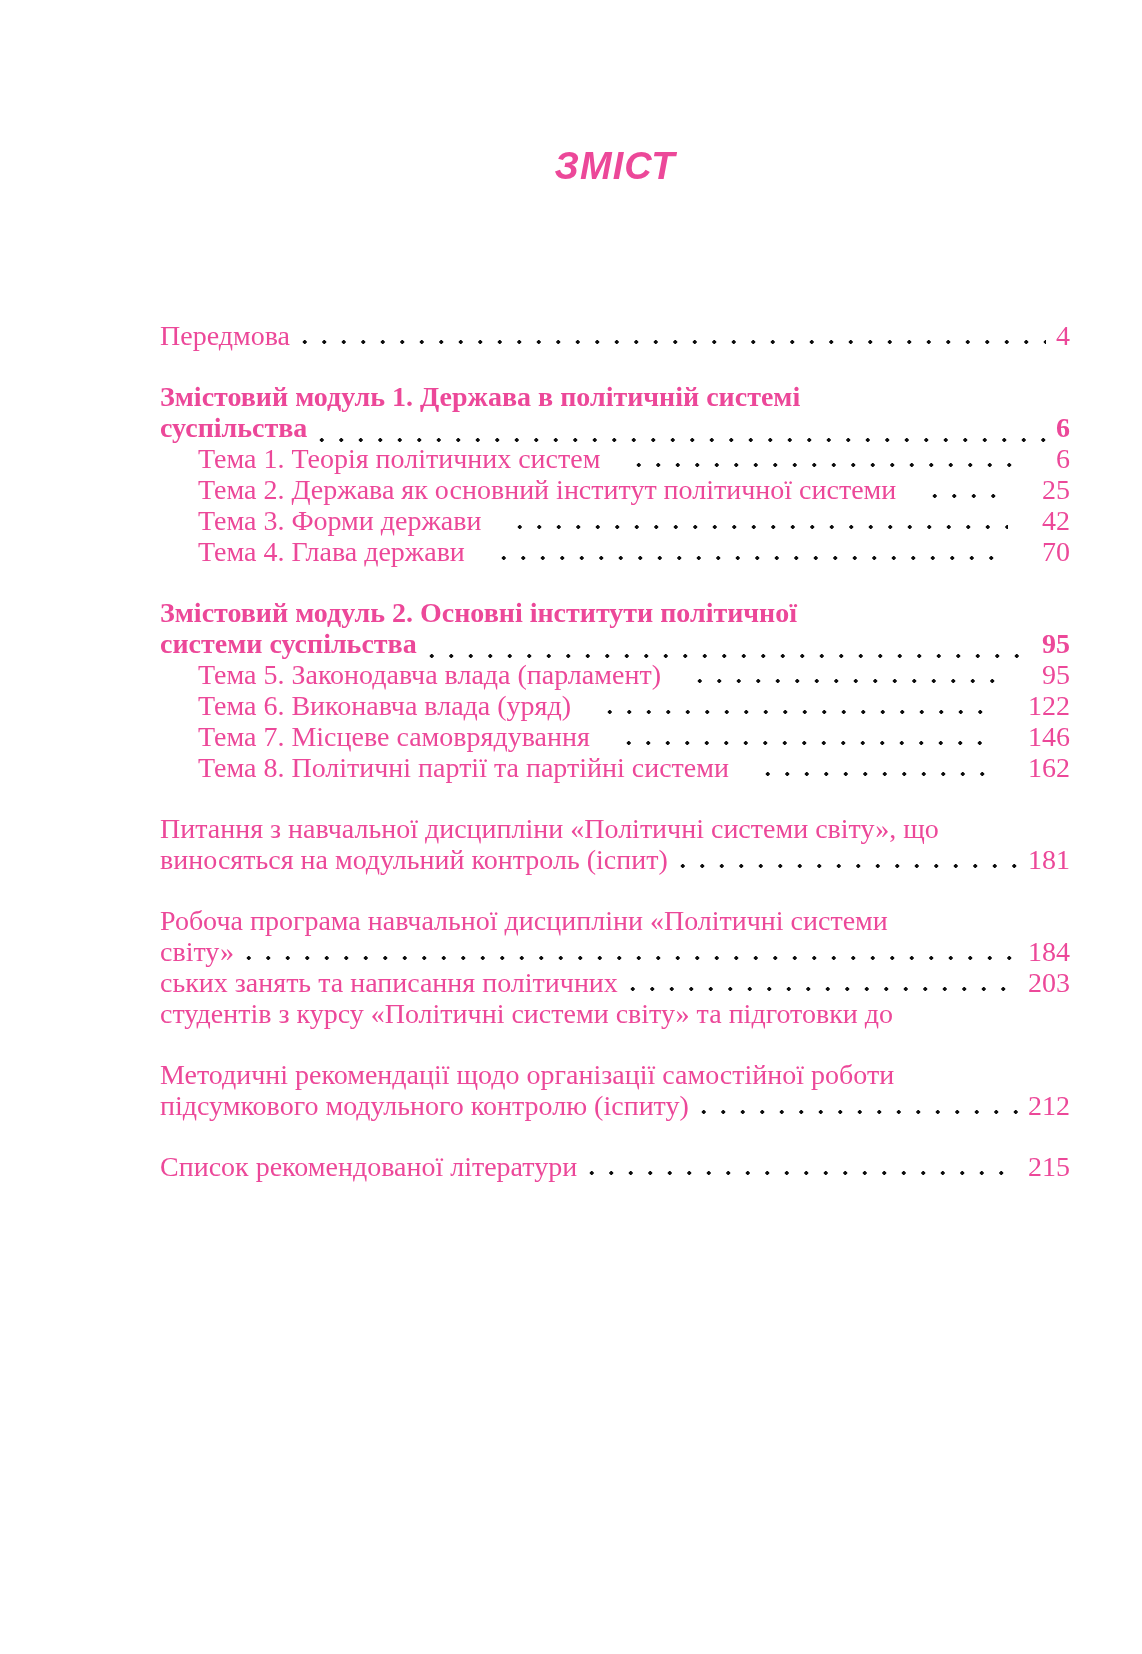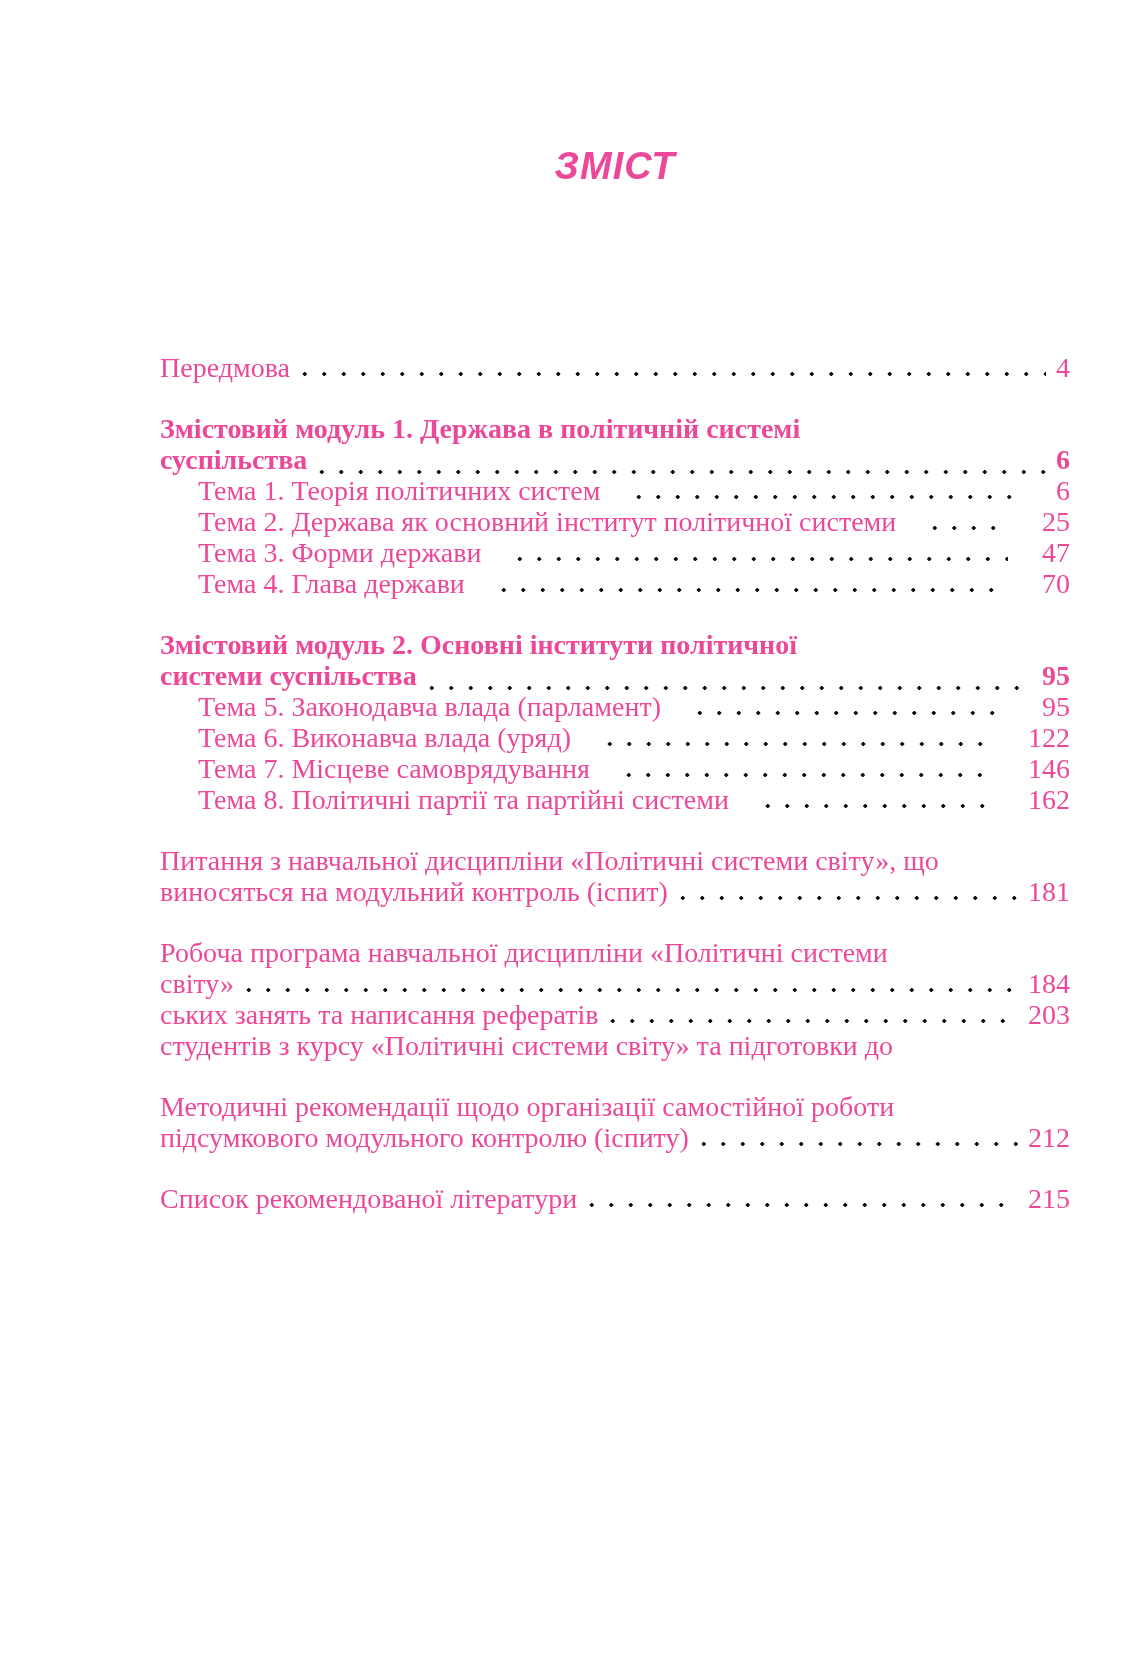--- a/index.html
+++ b/index.html
@@ -33,7 +33,7 @@
   }
   .toc {
     position: absolute;
-    top: 352px;
+    top: 320px;
     left: 113px;
     width: 910px;
     font-size: 28px;

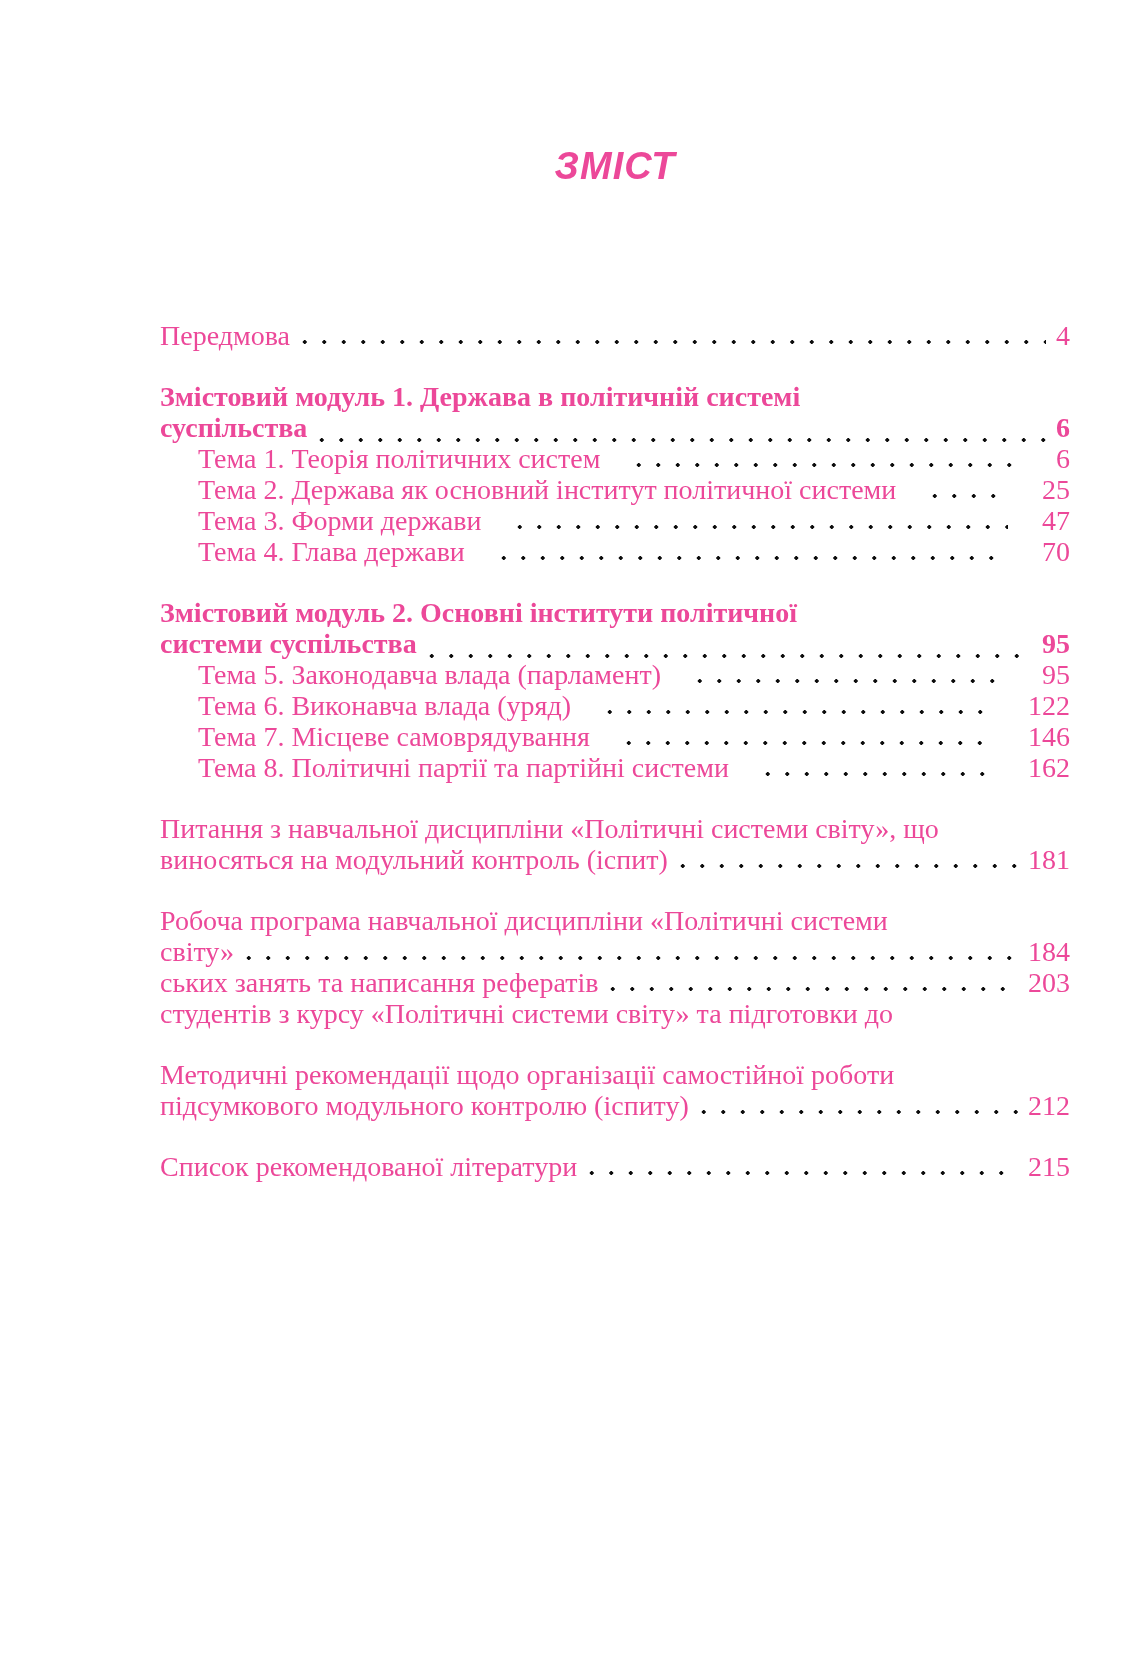--- a/index.html
+++ b/index.html
@@ -95,7 +95,7 @@
     <div class="row indent">
       <span class="txt">Тема 3. Форми держави</span>
       <span class="leader"></span>
-      <span class="pg">47</span>
+      <span class="pg">42</span>
     </div>
     <div class="row indent">
       <span class="txt">Тема 4. Глава держави</span>

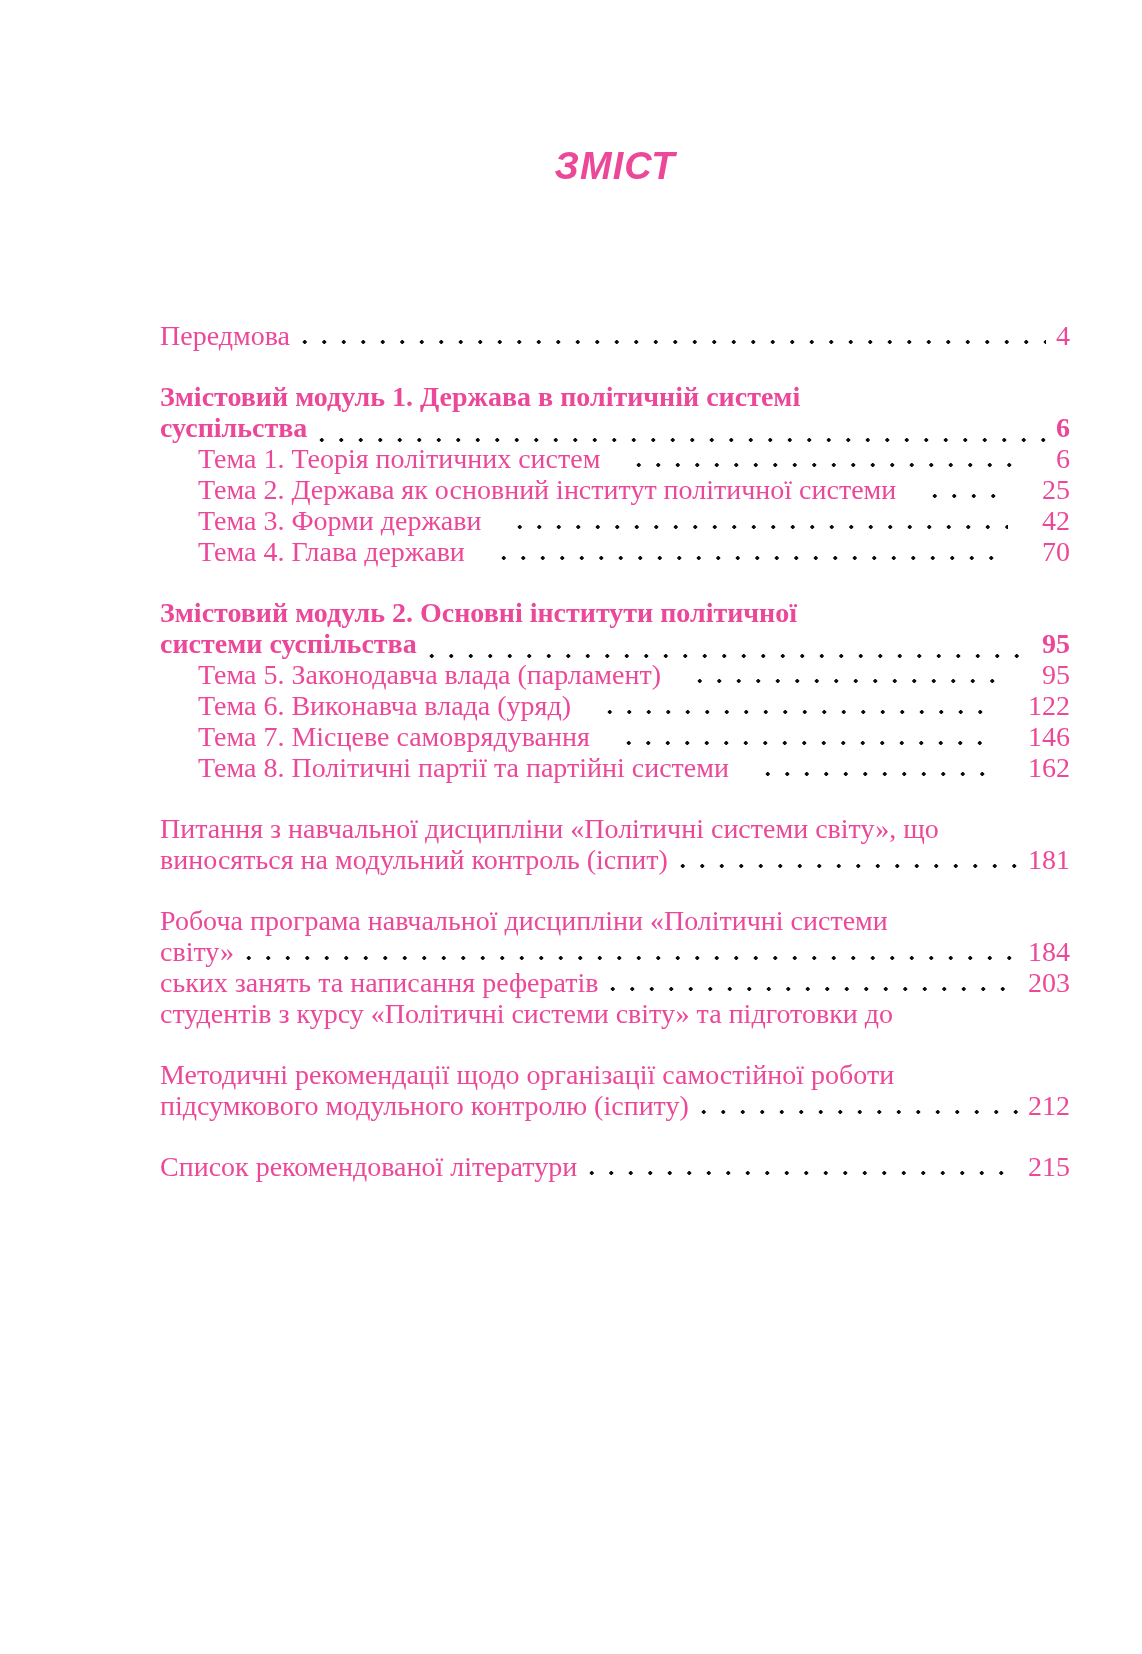--- a/index.html
+++ b/index.html
@@ -151,7 +151,7 @@
     </div>
 
     <div class="row">
-      <span class="txt">ських занять та написання рефератів</span>
+      <span class="txt">ських занять та написання політичних</span>
       <span class="leader"></span>
       <span class="pg">203</span>
     </div>

